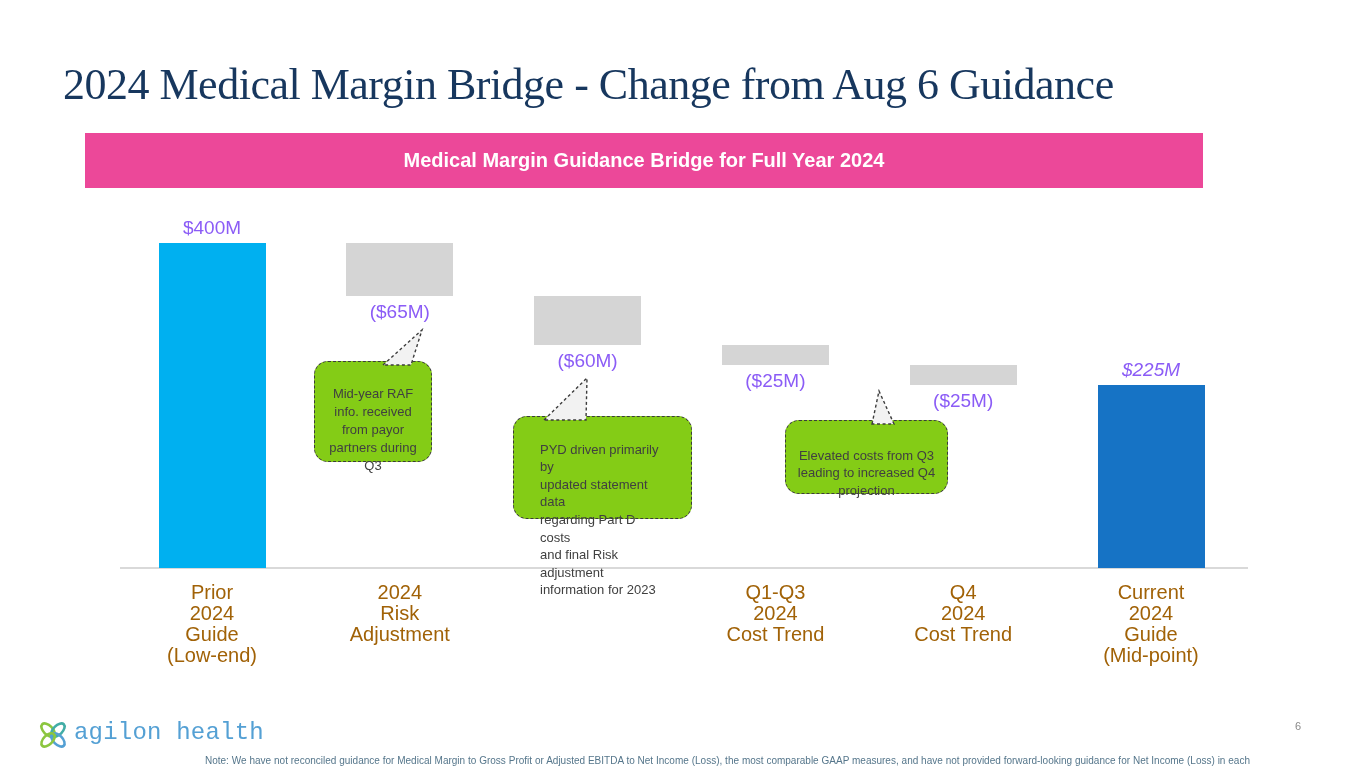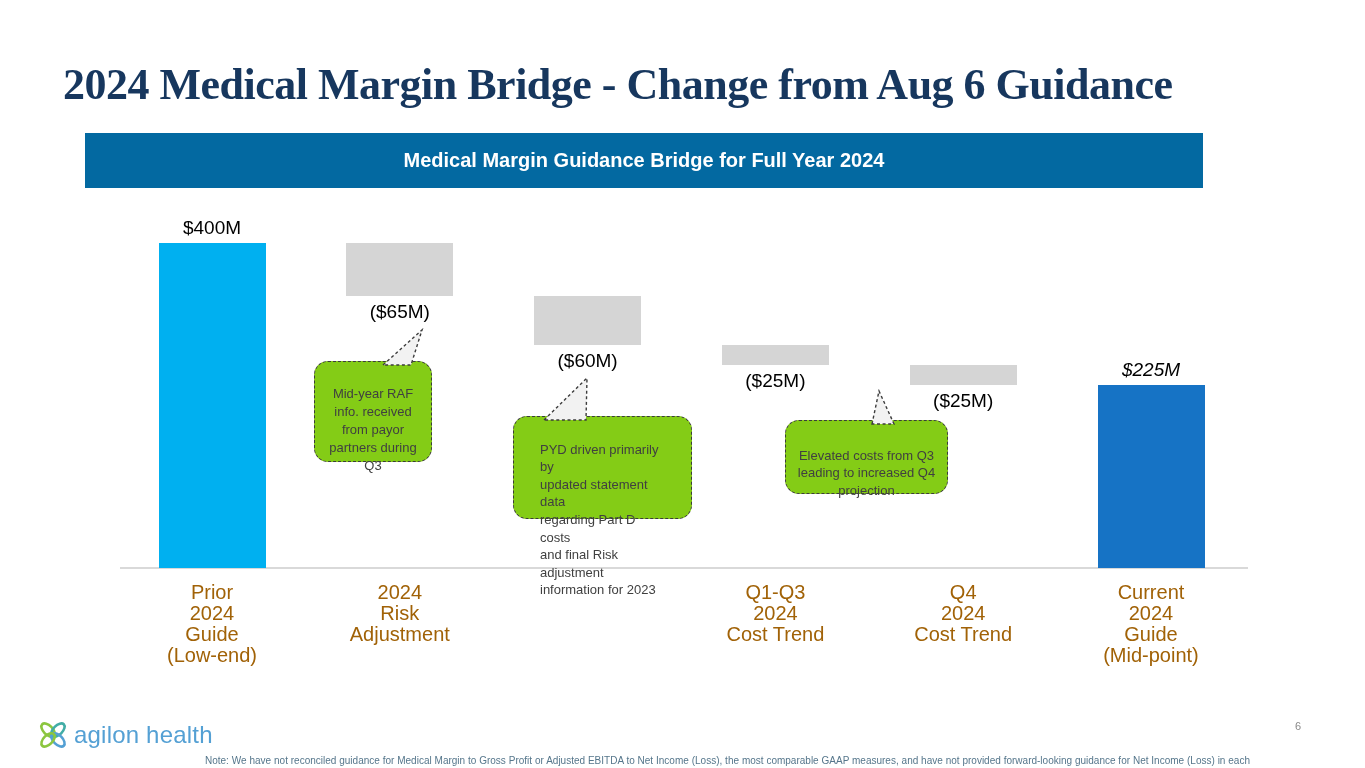--- a/index.html
+++ b/index.html
@@ -6,7 +6,7 @@
   .slide{position:relative;width:1365px;height:768px;background:#ffffff;overflow:hidden;
          font-family:"Liberation Sans",sans-serif;}
   .slide-title{position:absolute;left:63px;top:60px;margin:0;width:1240px;
-    font-family:"Liberation Serif",serif;font-weight:bold;font-size:44px;line-height:50px;
+    font-family:"Liberation Serif",serif;font-weight:normal;font-size:44px;line-height:50px;
     color:#17375E;letter-spacing:-0.5px;white-space:nowrap;}
   .banner{position:absolute;left:85px;top:133px;width:1118px;height:55px;background:#0369a1;
     display:flex;align-items:center;justify-content:center;}

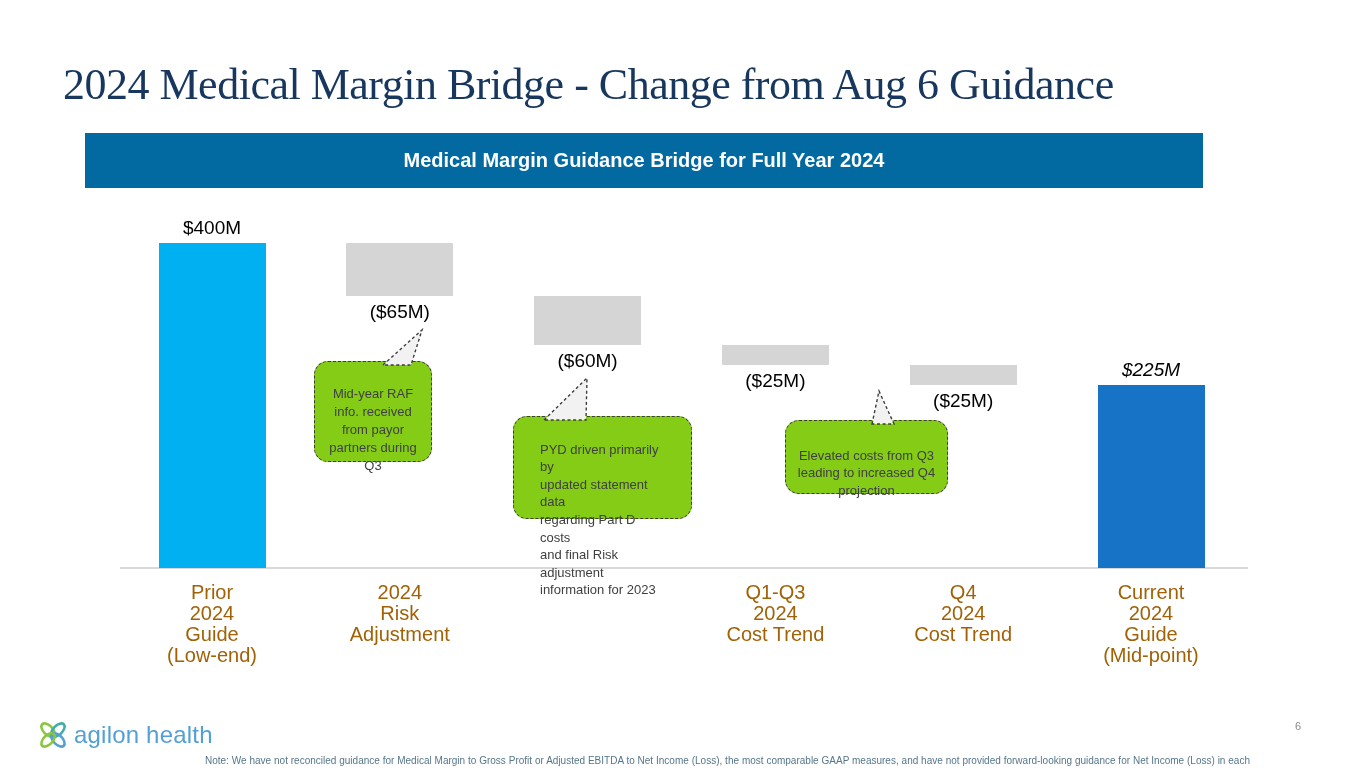--- a/index.html
+++ b/index.html
@@ -8,7 +8,7 @@
   .slide-title{position:absolute;left:63px;top:60px;margin:0;width:1240px;
     font-family:"Liberation Serif",serif;font-weight:normal;font-size:44px;line-height:50px;
     color:#17375E;letter-spacing:-0.5px;white-space:nowrap;}
-  .banner{position:absolute;left:85px;top:133px;width:1118px;height:55px;background:#0369a1;
+  .banner{position:absolute;left:85px;top:133px;width:1118px;height:55px;background:#ec4899;
     display:flex;align-items:center;justify-content:center;}
   .banner span{color:#ffffff;font-size:20px;font-weight:bold;}
   .chart{position:absolute;left:0;top:0;width:1365px;height:768px;}

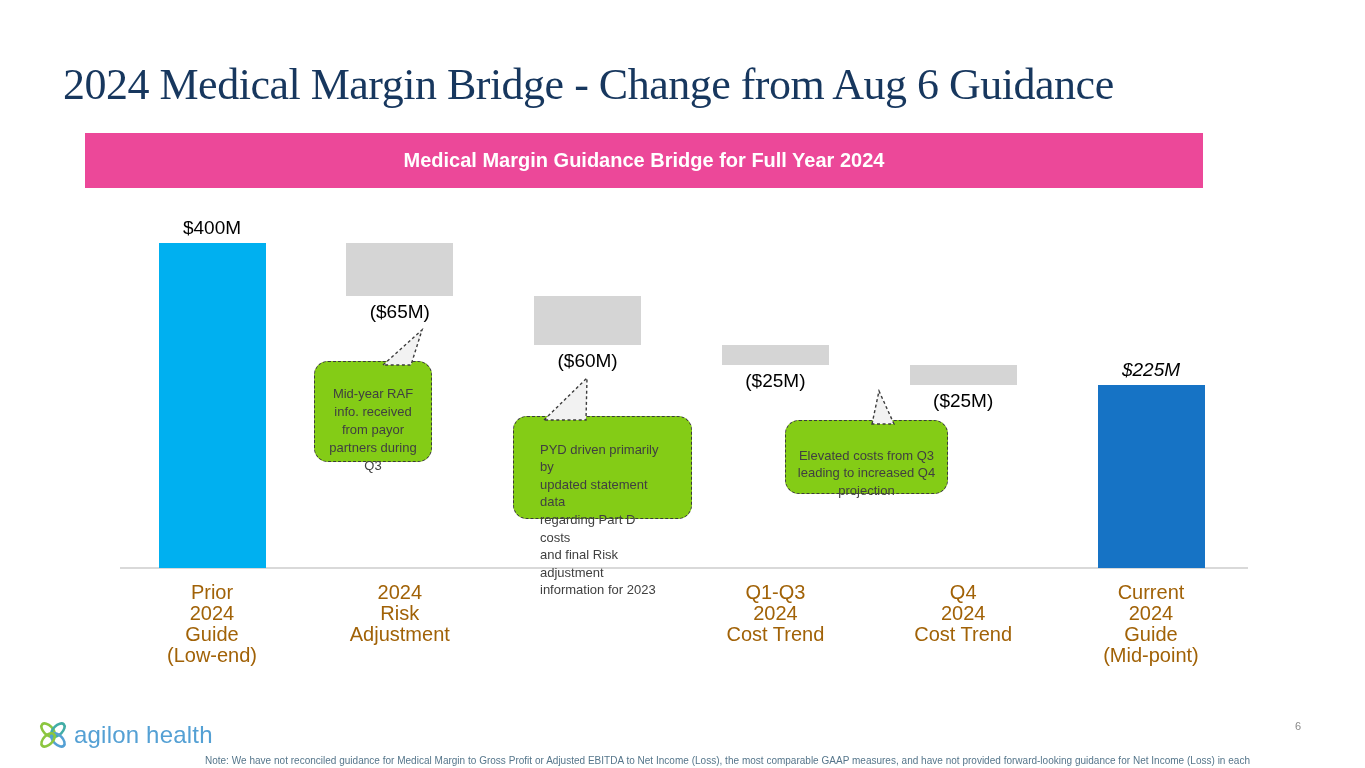--- a/index.html
+++ b/index.html
@@ -14,7 +14,7 @@
   .chart{position:absolute;left:0;top:0;width:1365px;height:768px;}
   .axis-line{position:absolute;left:120px;top:567px;width:1128px;height:2px;background:#D9D9D9;}
   .bar{position:absolute;}
-  .val-label{position:absolute;width:130px;text-align:center;font-size:19px;color:#000000;}
+  .val-label{position:absolute;width:130px;text-align:center;font-size:19px;color:#8b5cf6;}
   .cat-label{position:absolute;width:150px;text-align:center;font-size:20px;line-height:21px;color:#a16207;top:582px;}
   .callout{position:absolute;background:#84cc16;border:1.6px dashed #3C3C3C;border-radius:14px;
     box-sizing:border-box;font-size:13px;color:#404040;white-space:pre-line;z-index:3;}

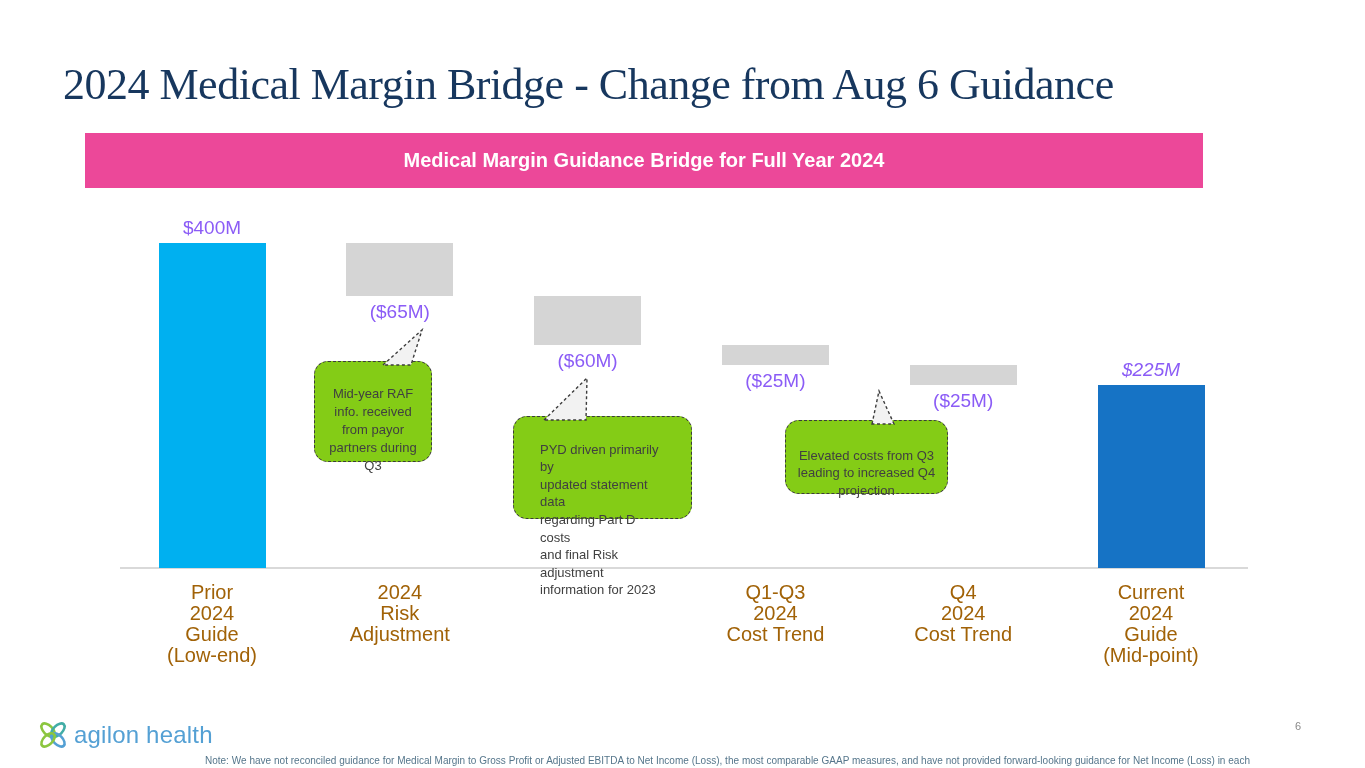--- a/index.html
+++ b/index.html
@@ -22,7 +22,7 @@
   .callout-2{left:513px;top:416px;width:179px;height:103px;text-align:left;line-height:17.6px;padding:6px 26px;}
   .callout-3{left:785px;top:420px;width:163px;height:74px;text-align:center;line-height:17.5px;padding:8px 2px;}
   .tails{position:absolute;left:0;top:0;width:1365px;height:768px;pointer-events:none;z-index:4;}
-  .footer-logo{position:absolute;left:38px;top:719px;display:flex;align-items:center;}
+  .footer-logo{position:absolute;left:38px;top:719px;display:flex;font-family:Liberation Mono, monospace;}
   .logo-word{font-size:24px;color:#54A0D4;margin-left:6px;letter-spacing:0.2px;}
   .footer-note{position:absolute;left:205px;top:753px;width:1045px;font-size:10px;line-height:16.5px;
     color:#55768B;text-align:justify;}

